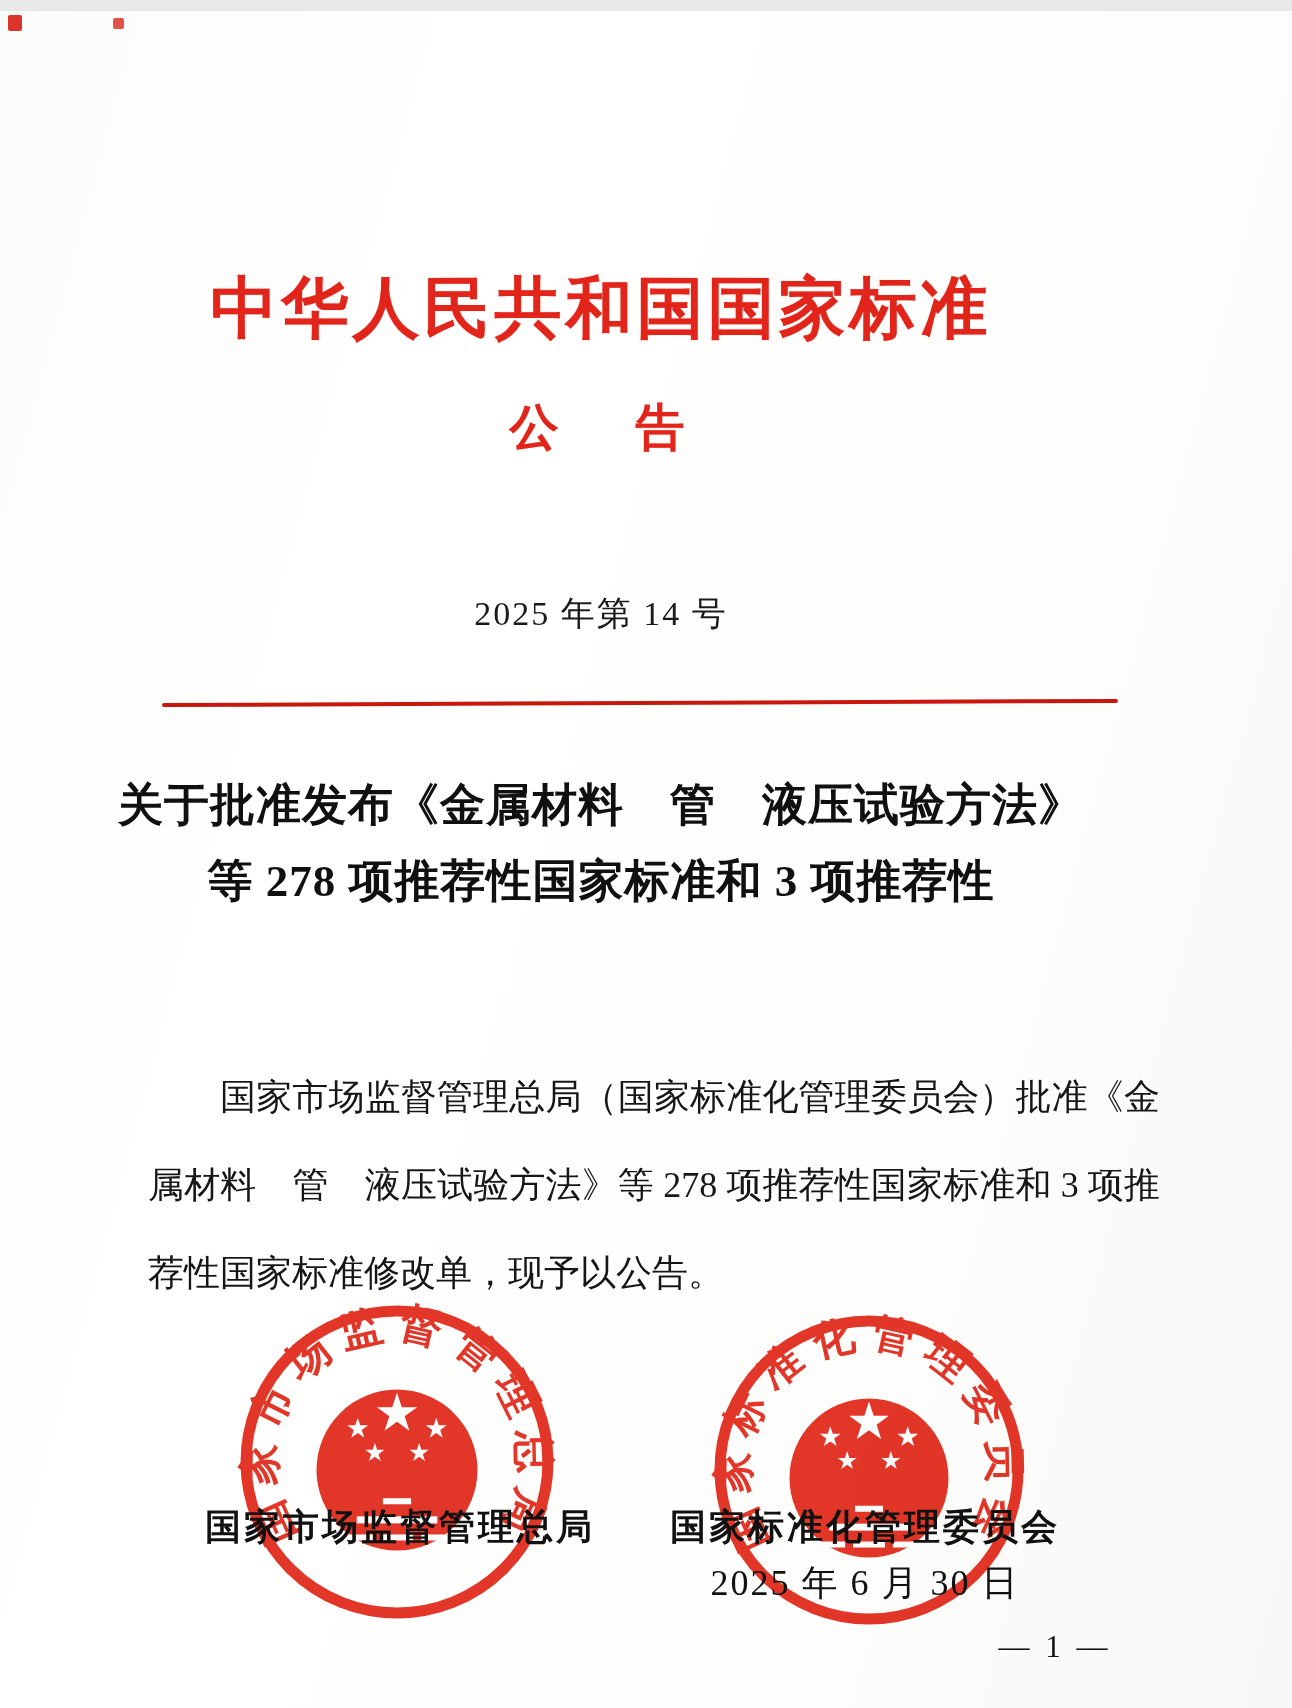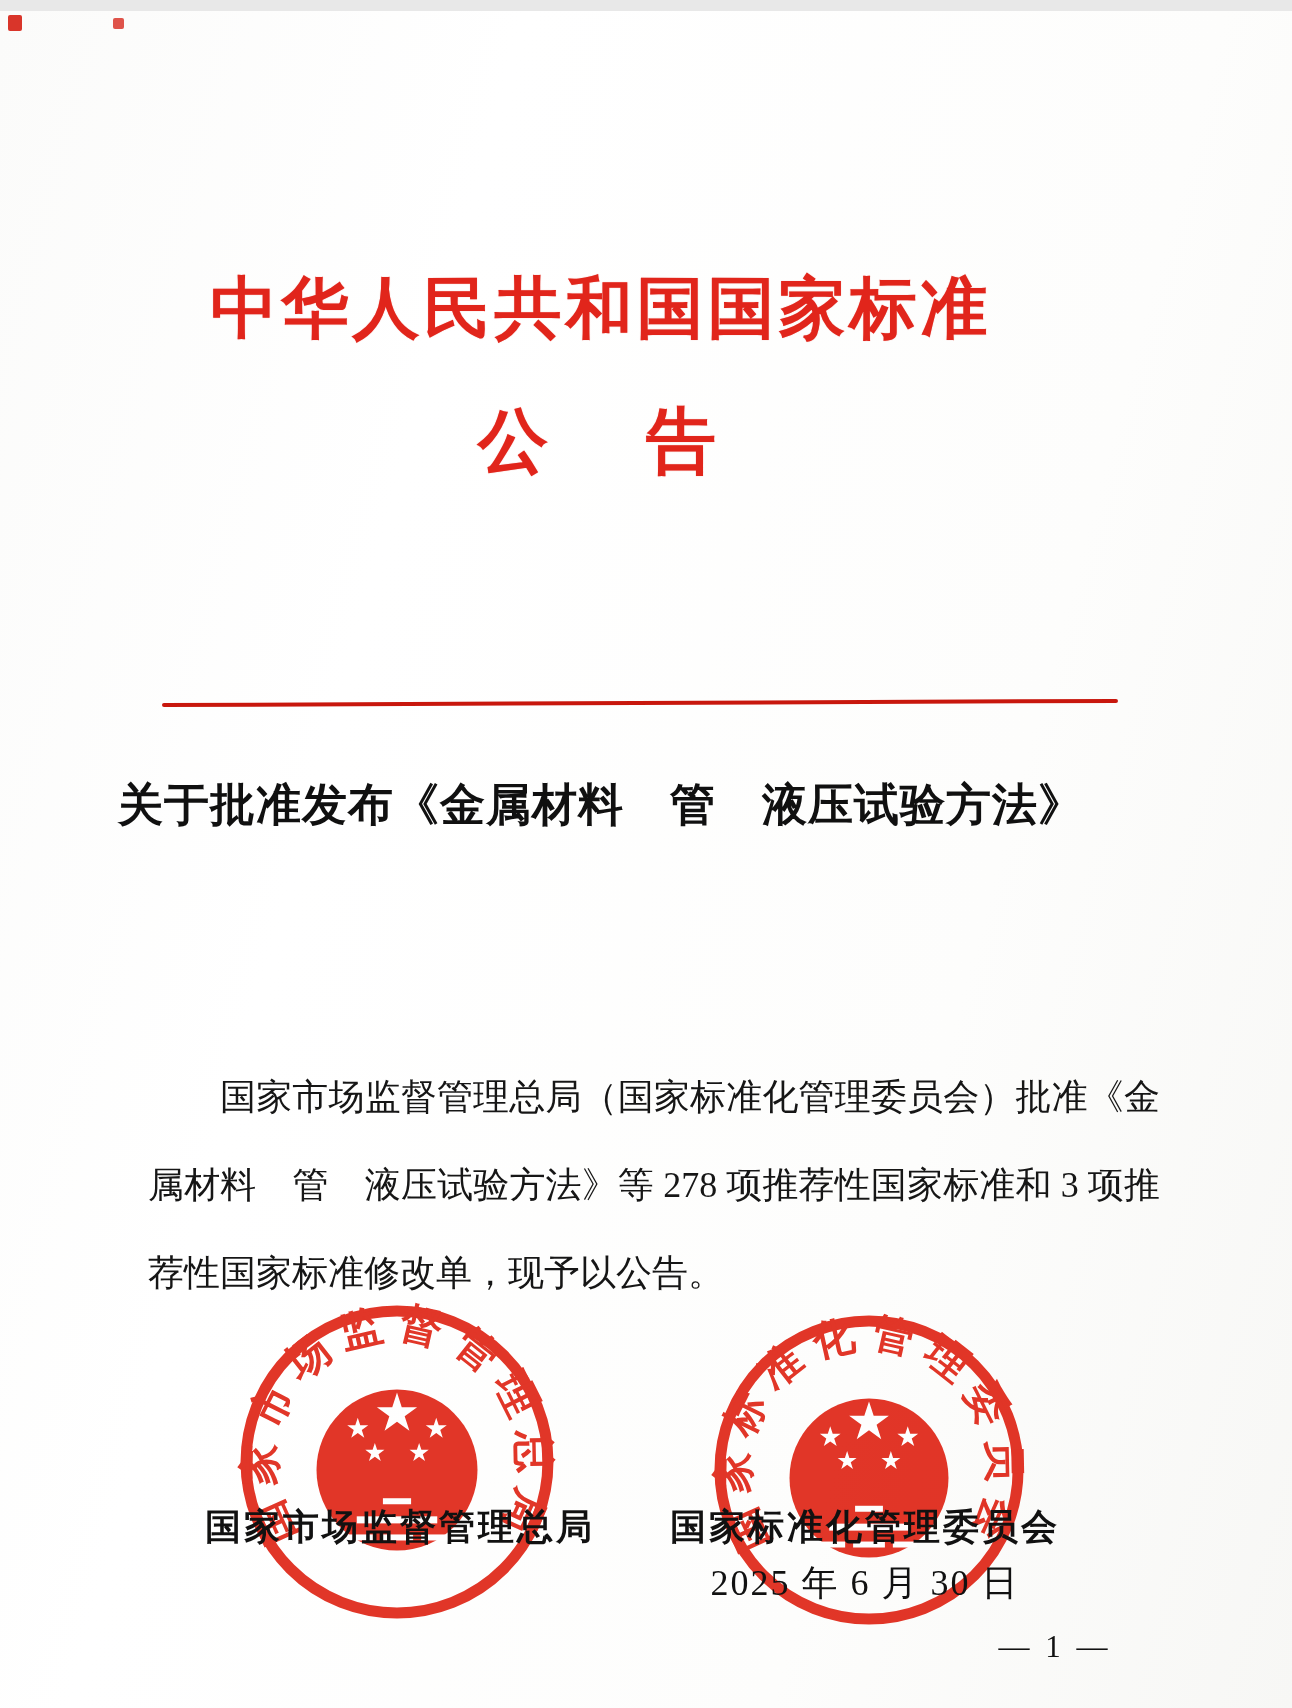--- a/index.html
+++ b/index.html
@@ -30,7 +30,7 @@
   }
   .doc-subtitle {
     top: 384px;
-    font-size: 70px;
+    font-size: 49px;
     font-weight: 700;
     color: #e1251b;
     letter-spacing: 14px;

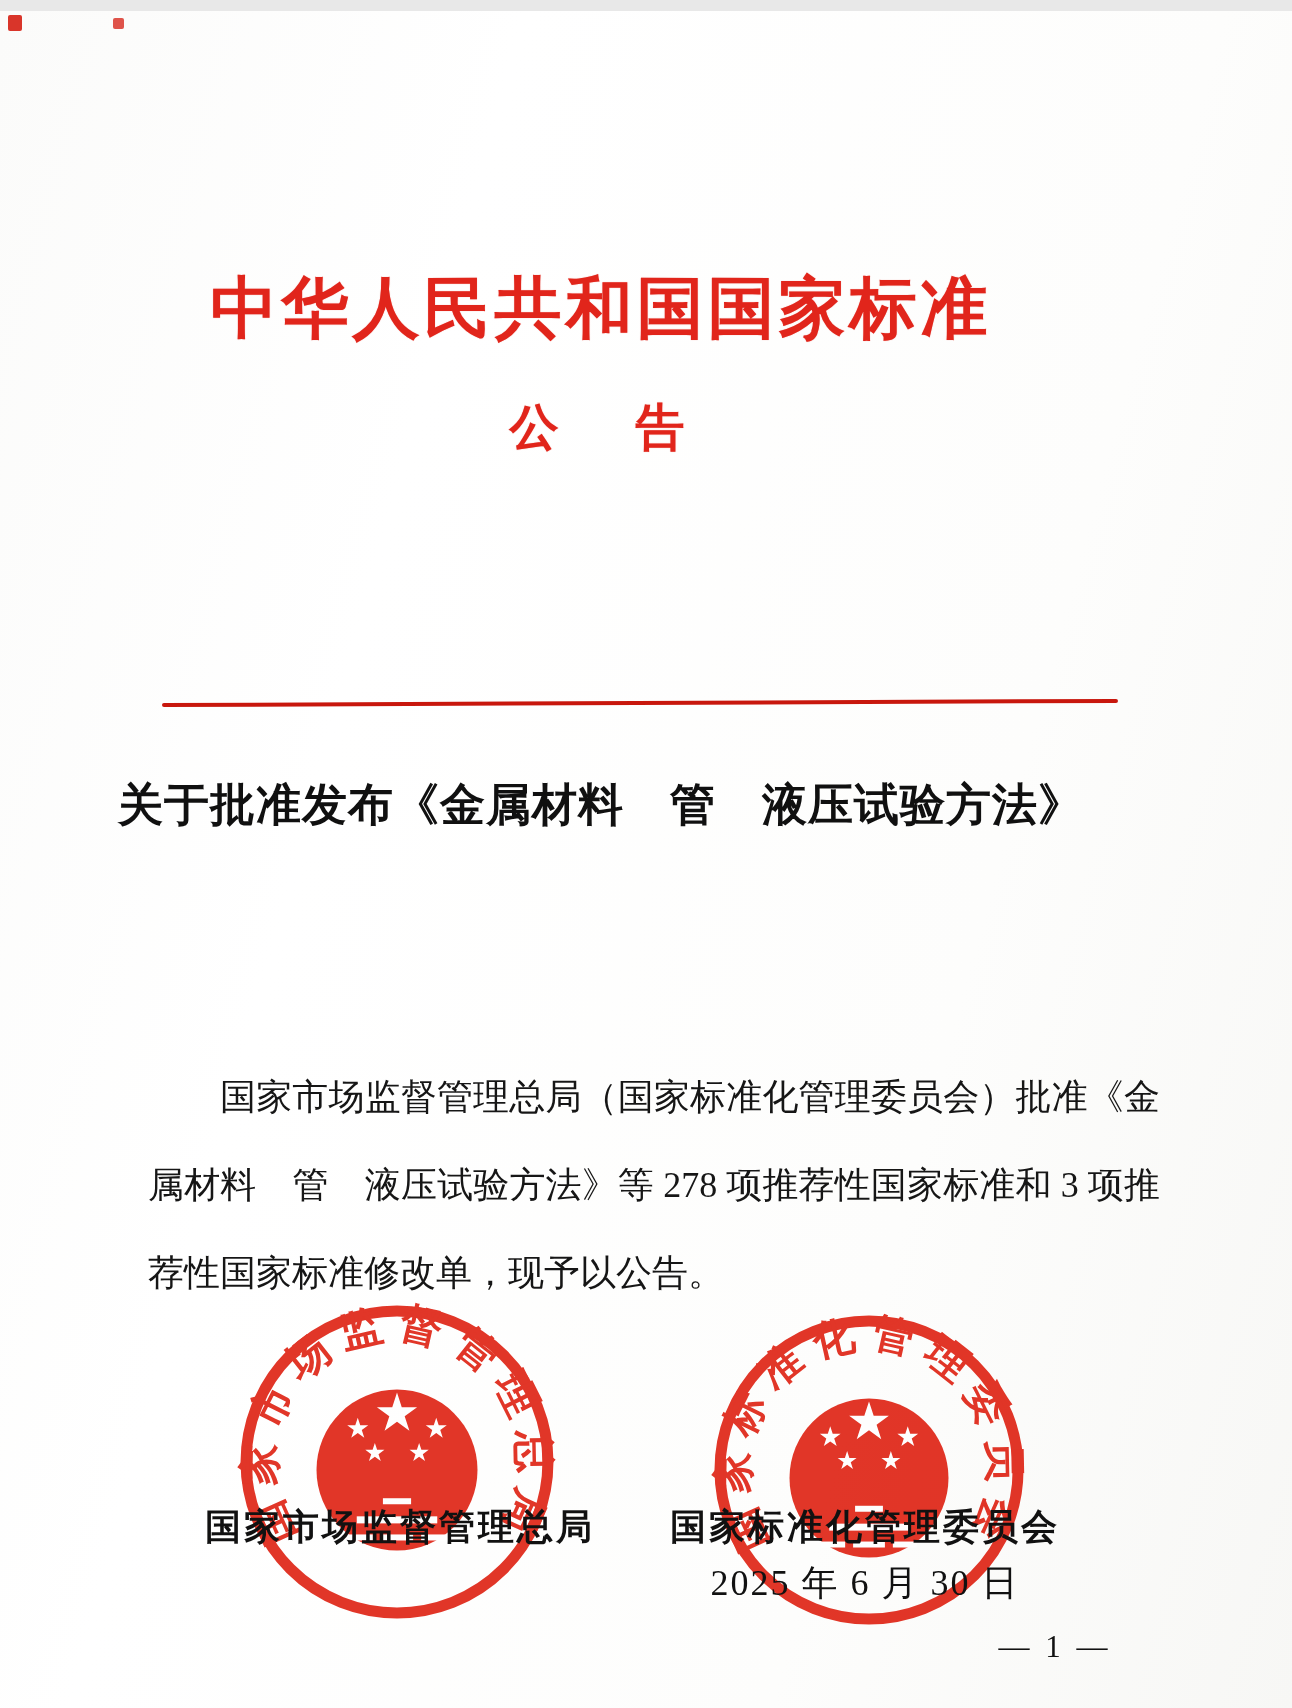--- a/index.html
+++ b/index.html
@@ -120,6 +120,7 @@
 
   <div class="centered-block doc-subtitle">公　告</div>
 
+  <div class="centered-block issue-number">2025 年第 14 号</div>
 
   <div class="red-rule"></div>
 

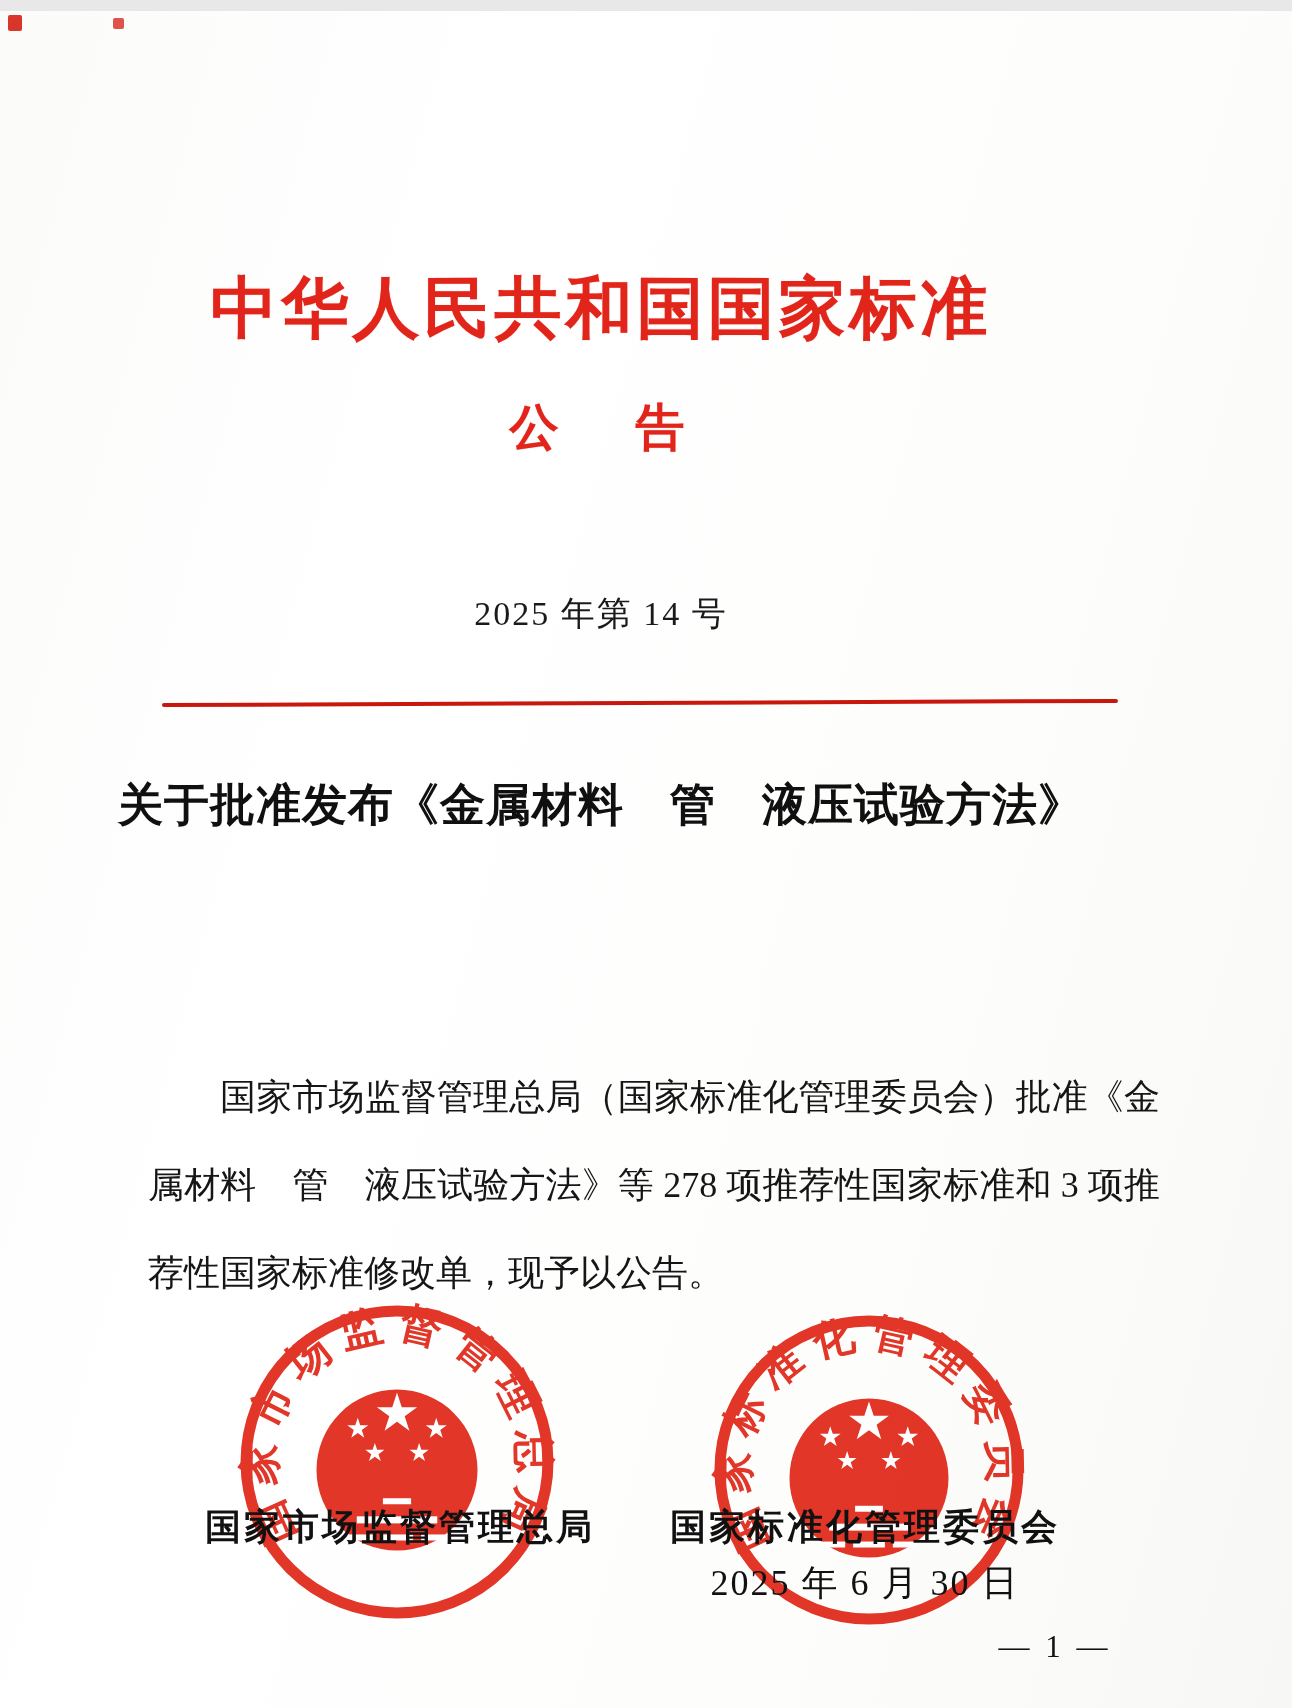--- a/index.html
+++ b/index.html
@@ -126,6 +126,7 @@
 
   <div class="centered-block doc-heading">
     <div>关于批准发布《金属材料　管　液压试验方法》</div>
+    <div>等 278 项推荐性国家标准和 3 项推荐性</div>
   </div>
 
   <div class="doc-body">

